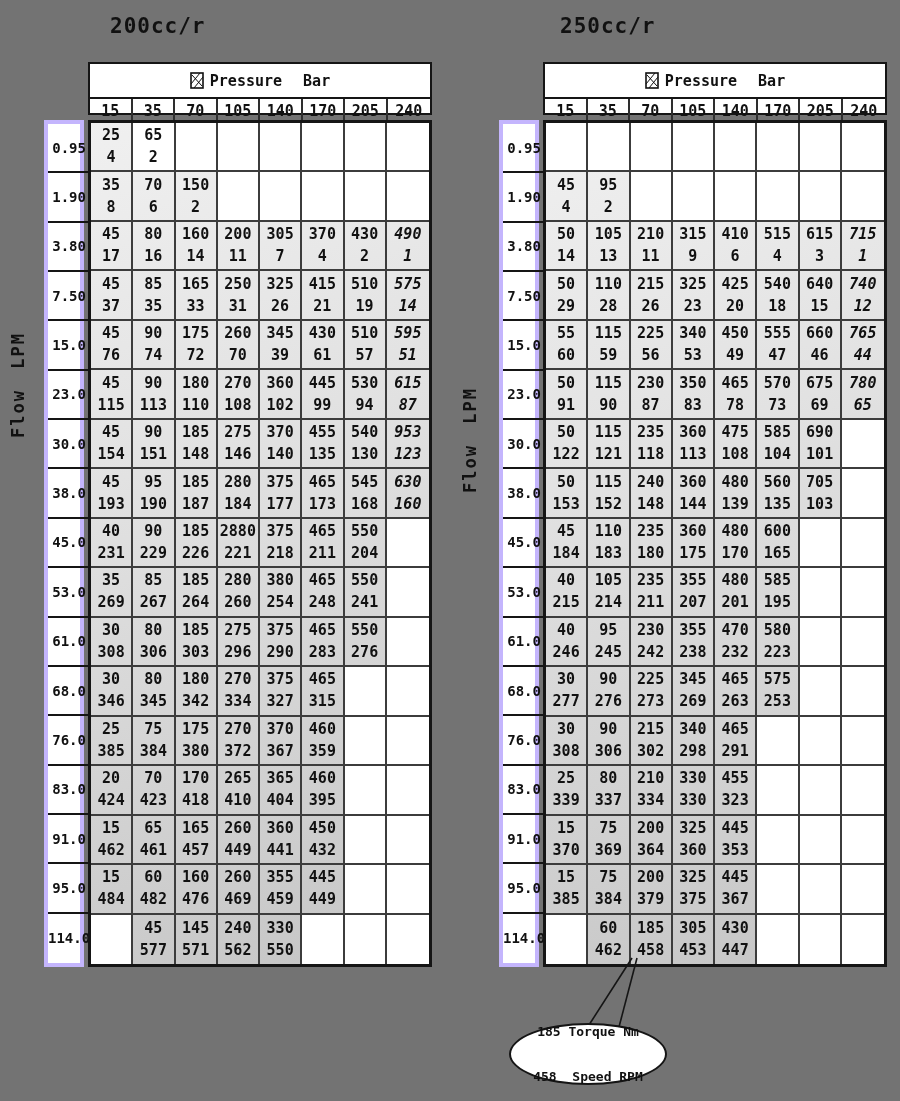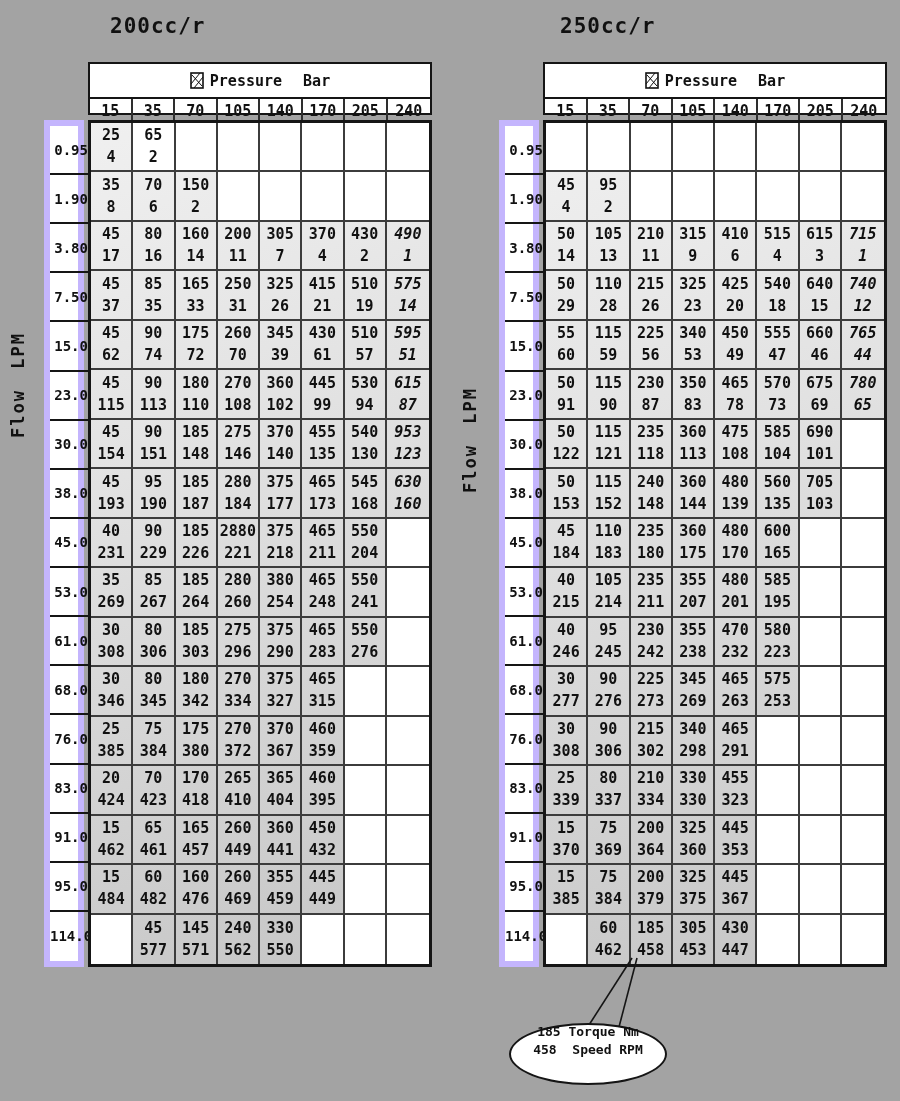--- a/index.html
+++ b/index.html
@@ -3,7 +3,7 @@
 <meta charset="utf-8">
 <style>
   html,body{margin:0;padding:0;background:#fff;}
-  .page{position:relative;width:900px;height:1101px;background:#a3a3a3;overflow:hidden;
+  .page{position:relative;width:900px;height:1101px;background:#737373;overflow:hidden;
         font-family:"DejaVu Sans Mono",monospace;font-weight:700;color:#111;}
 
   .tbl-title{position:absolute;font-size:21px;letter-spacing:1px;white-space:nowrap;}

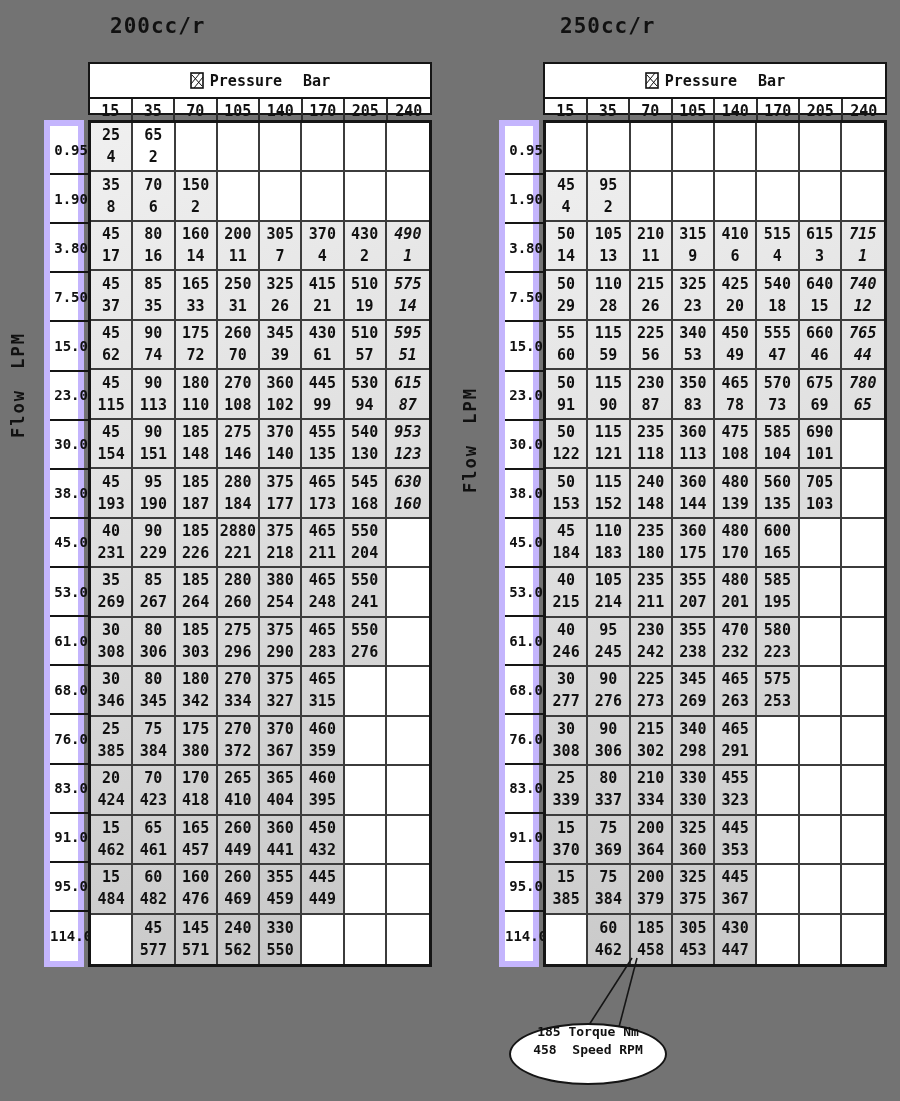--- a/index.html
+++ b/index.html
@@ -18,7 +18,7 @@
   .hdr-col.lastc{border-right:none;}
 
   
-  .labelcol{position:absolute;width:40px;height:847px;border:6px solid #c4b5fd;box-sizing:border-box;
+  .labelcol{position:absolute;width:40px;height:847px;border:4px solid #c4b5fd;box-sizing:border-box;
             display:grid;grid-template-rows:repeat(17,1fr);background:#fff;}
   .rowlab{display:flex;align-items:center;justify-content:center;font-size:14px;
           border-bottom:2px solid #151515;box-sizing:border-box;letter-spacing:0px;}

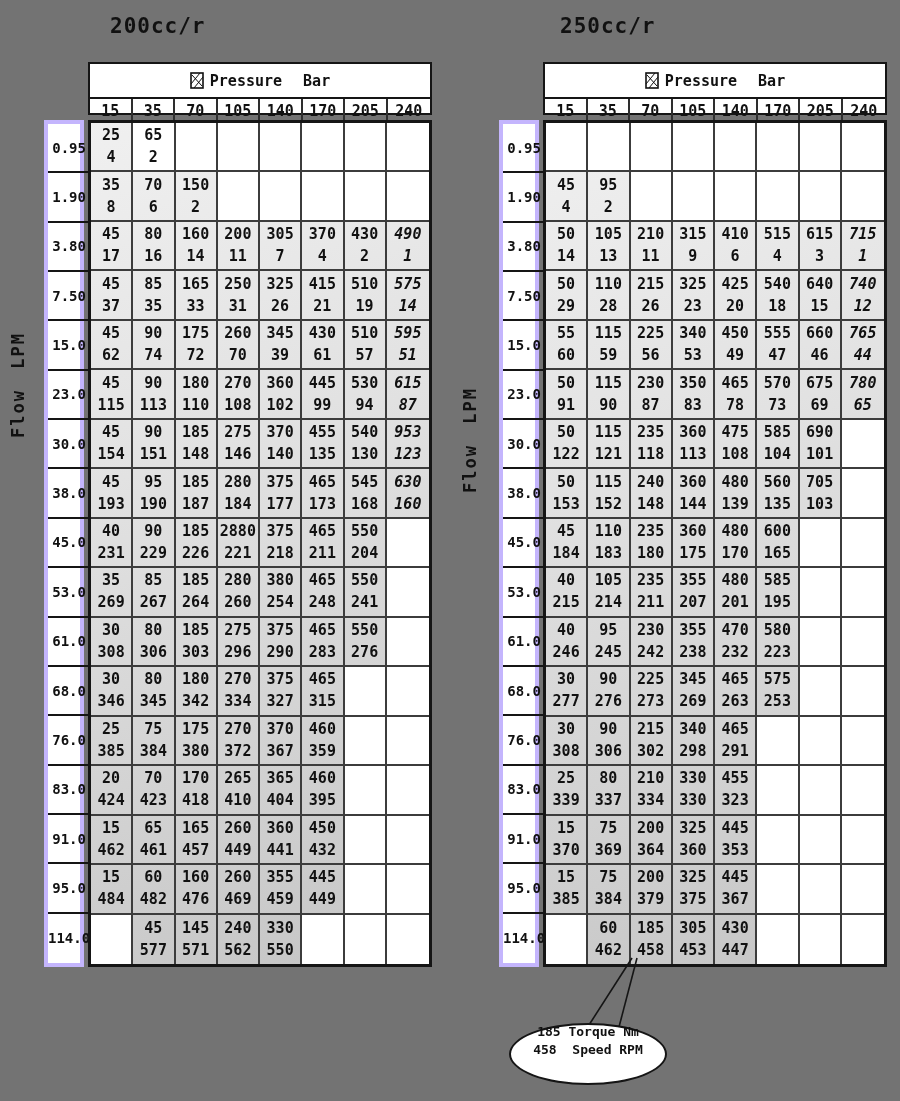--- a/index.html
+++ b/index.html
@@ -198,7 +198,7 @@
       </div>
       <div class="cell filled">
         <span>45</span>
-        <span>62</span>
+        <span>76</span>
       </div>
       <div class="cell filled">
         <span>90</span>

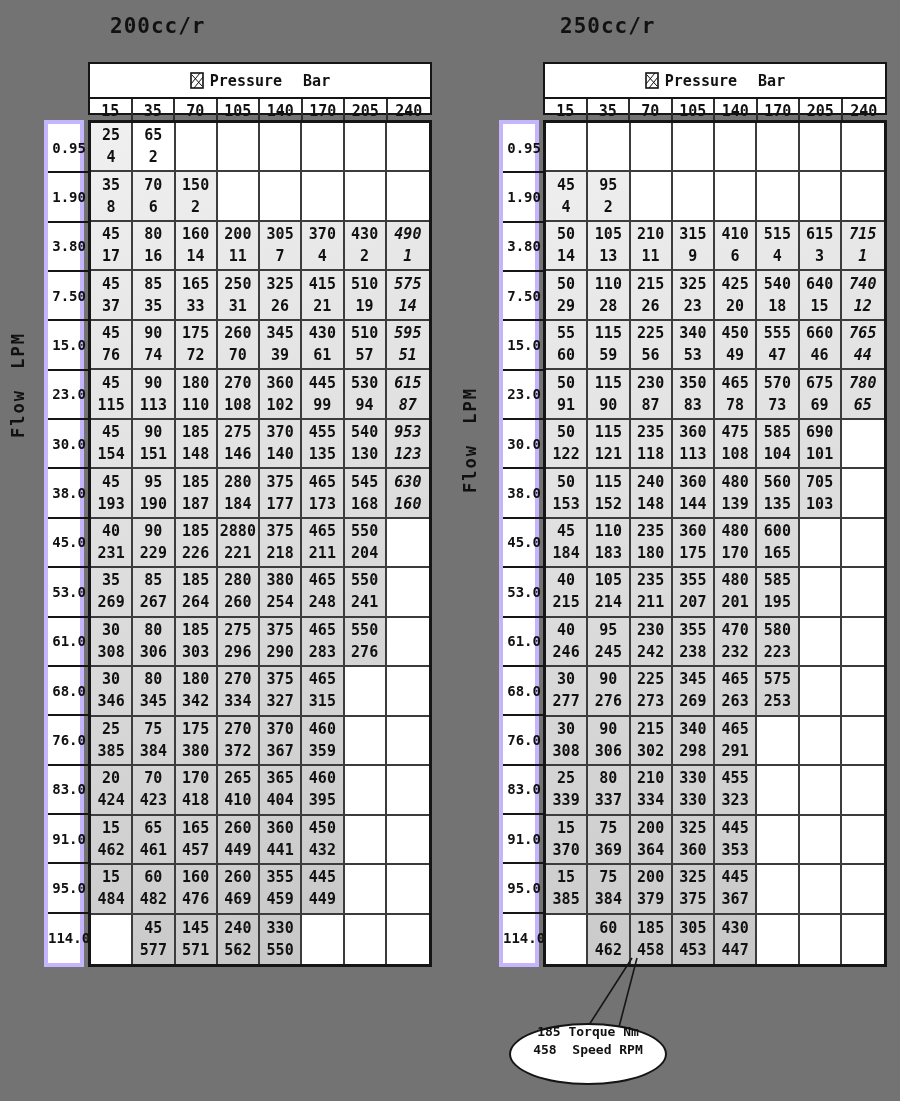--- a/index.html
+++ b/index.html
@@ -41,7 +41,7 @@
   
   .bubble{position:absolute;left:509px;top:1023px;width:158px;height:62px;border:2px solid #151515;
           border-radius:50%;box-sizing:border-box;background:#fff;
-          display:flex;flex-direction:column;align-items:center;justify-content:flex-start;gap:5px;}
+          display:flex;flex-direction:column;align-items:center;justify-content:space-between;gap:5px;}
   .bubble div{font-size:13px;line-height:1;white-space:pre;}
   .tail{position:absolute;left:555px;top:956px;width:100px;height:72px;}
 

